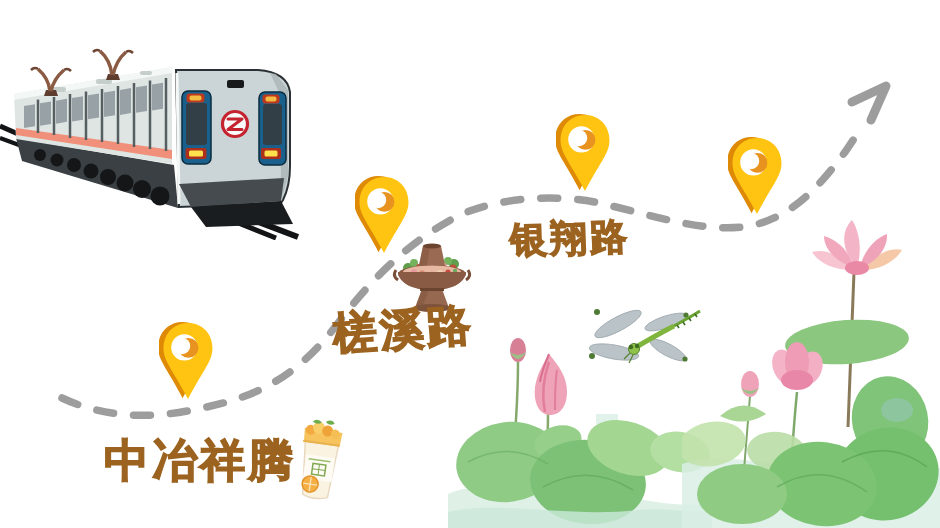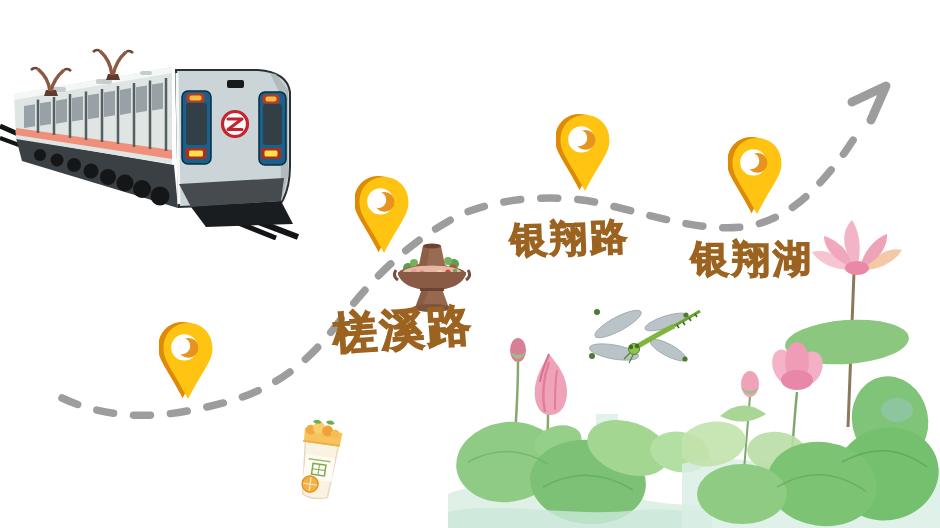--- a/index.html
+++ b/index.html
@@ -312,7 +312,6 @@
 
   <div class="station-label sl-2">槎溪路</div>
   <div class="station-label sl-3">银翔路</div>
-  <div class="station-label sl-4">银翔湖</div>
 
 </div>
 

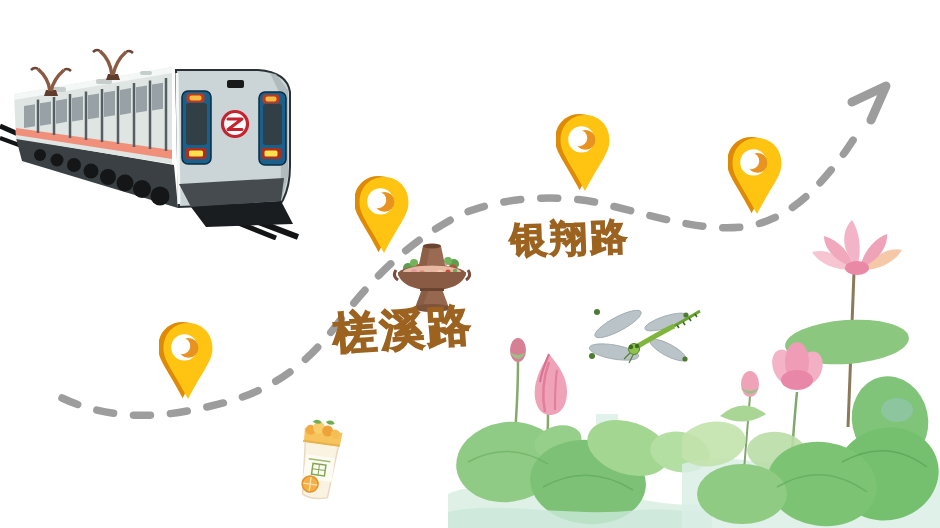--- a/index.html
+++ b/index.html
@@ -310,6 +310,7 @@
       <use href="#pin"></use>
     </svg>
 
+  <div class="station-label sl-1">中冶祥腾</div>
   <div class="station-label sl-2">槎溪路</div>
   <div class="station-label sl-3">银翔路</div>
 

